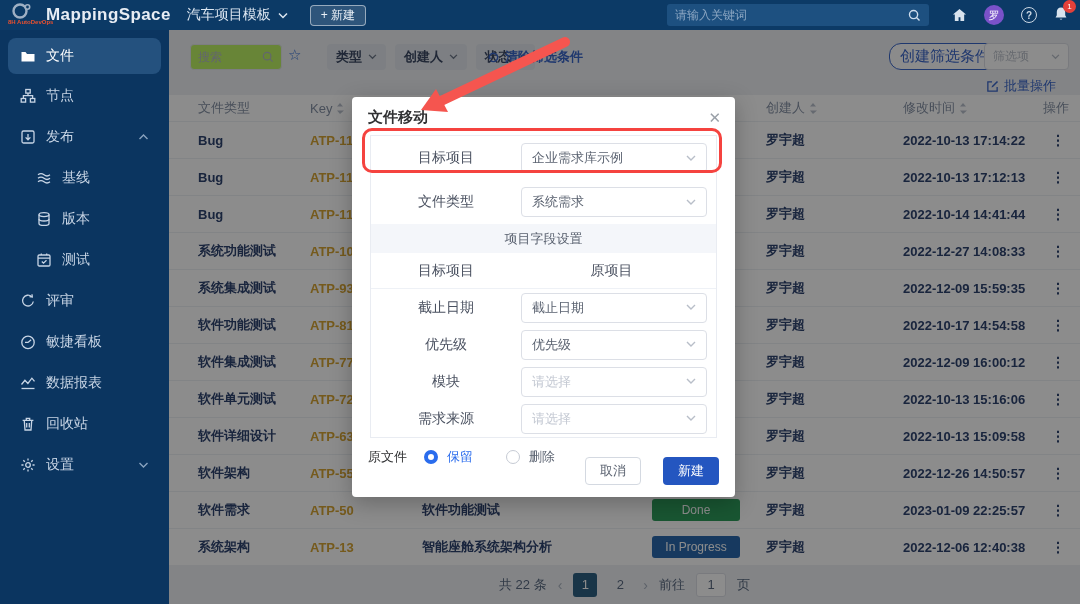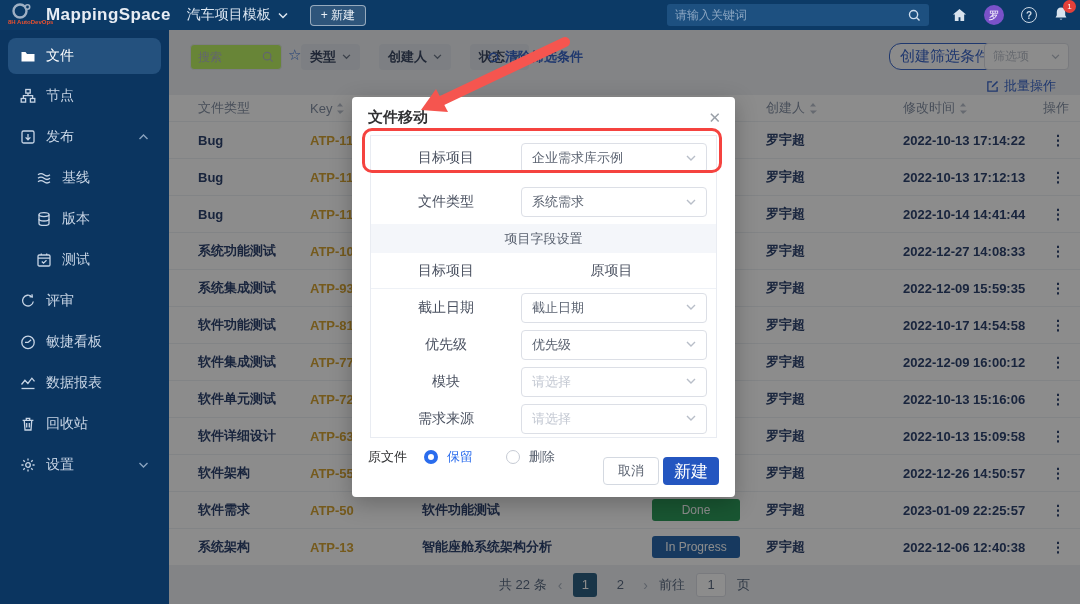--- a/index.html
+++ b/index.html
@@ -35,7 +35,7 @@
 .fsearch input{flex:1;width:50px;border:none;outline:none;font-size:12px;color:#6b7486;background:transparent}
 .fsearch input::placeholder{color:#b3bac6}
 .fstar{position:absolute;left:119px;top:16px;color:#3f76d6;font-size:15px}
-.fchips{position:absolute;left:132px;top:14px;display:flex;gap:19px}
+.fchips{position:absolute;left:158px;top:14px;display:flex;gap:9px}
 .chip{height:26px;background:#e4e8ee;border-radius:4px;padding:0 9px;display:flex;align-items:center;gap:6px;font-size:13px;color:#3c4964;font-weight:bold;cursor:pointer}
 .chip .cchev{color:#6c7688;display:flex}
 .fclear{position:absolute;left:318px;top:18px;display:flex;align-items:center;gap:5px;color:#3a66c9;font-size:13px;font-weight:bold;cursor:pointer}

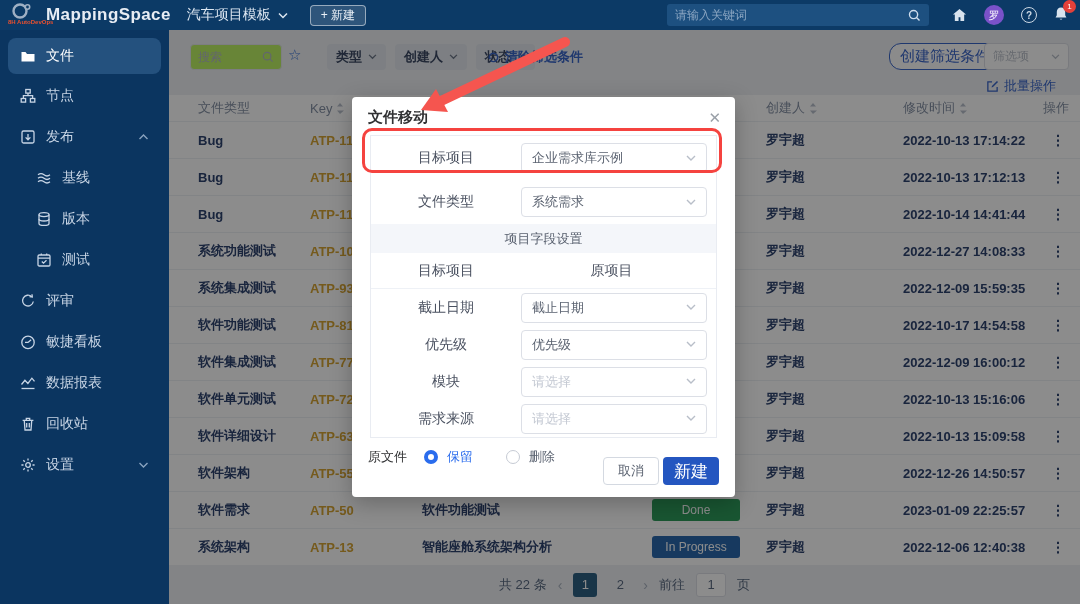--- a/index.html
+++ b/index.html
@@ -80,7 +80,7 @@
 .radio-off{width:14px;height:14px;border-radius:50%;border:1px solid #c6cbd4;background:#fff;margin-left:24px;cursor:pointer}
 .rlbl-keep{color:#2a6ced}
 .rlbl-del{color:#5a6270}
-.mbtns{position:absolute;right:16px;bottom:12px;display:flex;gap:4px}
+.mbtns{position:absolute;right:16px;bottom:12px;display:flex;gap:22px}
 .btn-cancel{min-width:56px;height:28px;border:1px solid #d4d9e1;border-radius:4px;background:#fff;color:#5a6270;font-size:13px;cursor:pointer}
 .btn-primary{min-width:56px;height:28px;background:#2456c0;border:none;border-radius:4px;color:#fff;font-size:17px;cursor:pointer}
 .hl-rect{position:absolute;left:10px;top:31px;width:360px;height:45px;border:3px solid #f5433f;border-radius:10px;z-index:5;pointer-events:none}

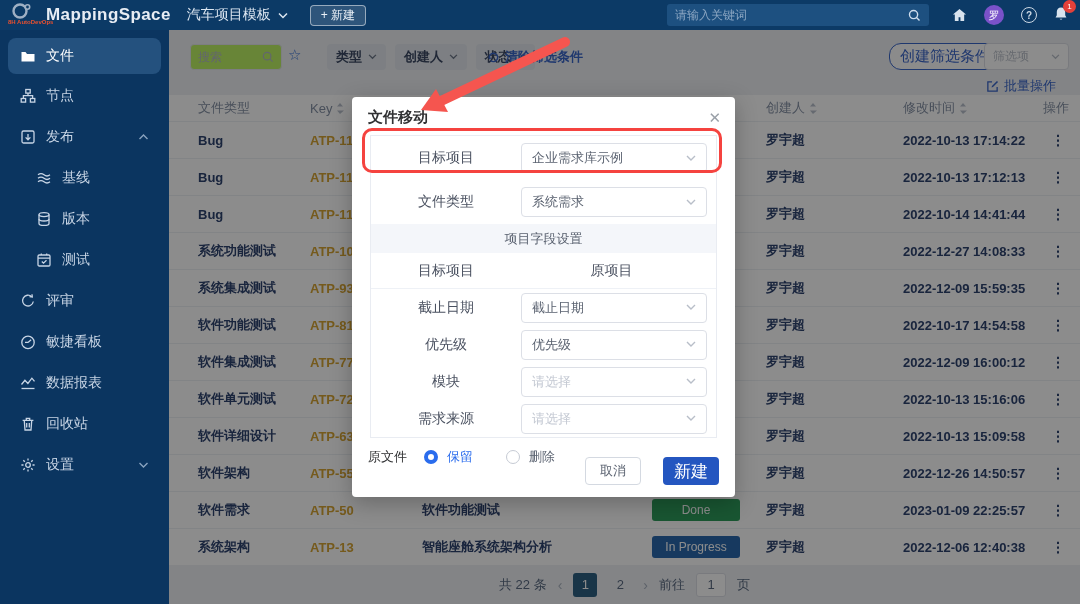--- a/index.html
+++ b/index.html
@@ -82,7 +82,7 @@
 .rlbl-del{color:#5a6270}
 .mbtns{position:absolute;right:16px;bottom:12px;display:flex;gap:22px}
 .btn-cancel{min-width:56px;height:28px;border:1px solid #d4d9e1;border-radius:4px;background:#fff;color:#5a6270;font-size:13px;cursor:pointer}
-.btn-primary{min-width:56px;height:28px;background:#2456c0;border:none;border-radius:4px;color:#fff;font-size:17px;cursor:pointer}
+.btn-primary{min-width:56px;height:28px;background:#2456c0;border:none;border-radius:4px;color:#fff;font-size:13px;cursor:pointer}
 .hl-rect{position:absolute;left:10px;top:31px;width:360px;height:45px;border:3px solid #f5433f;border-radius:10px;z-index:5;pointer-events:none}
 .anno{position:absolute;inset:0;z-index:30;pointer-events:none}
 </style>

